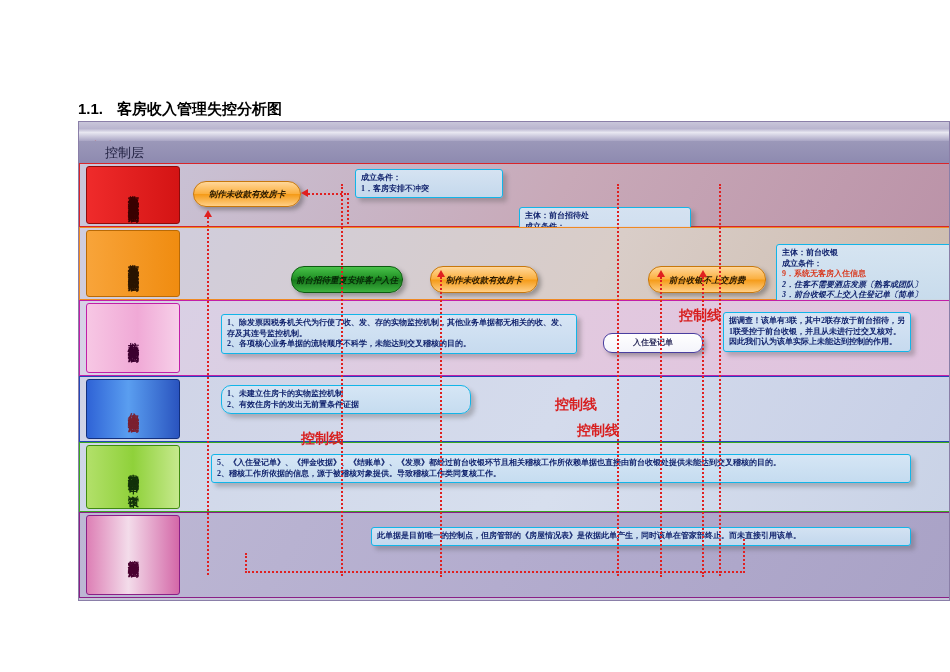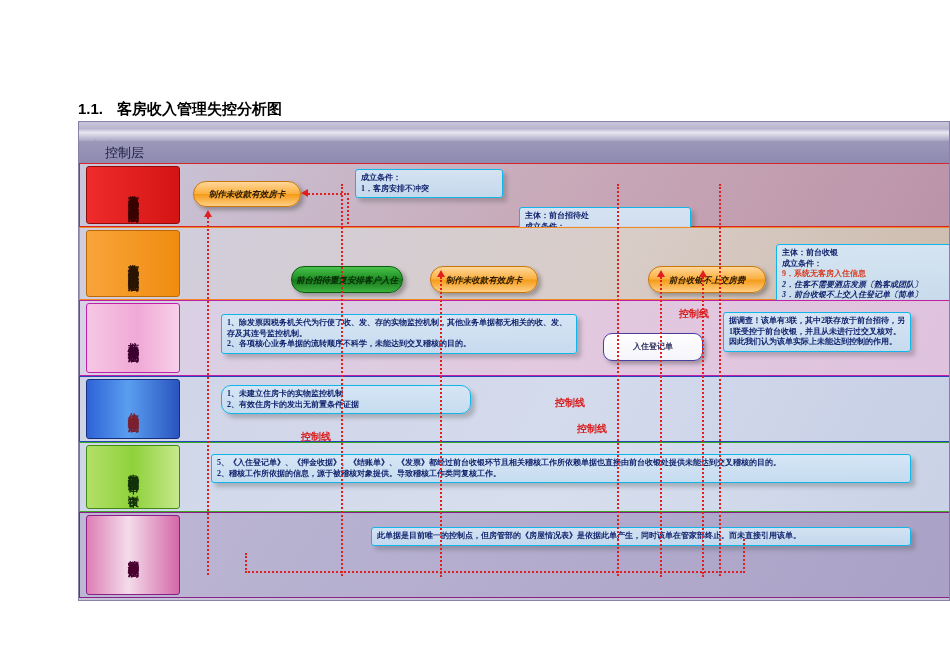--- a/index.html
+++ b/index.html
@@ -149,7 +149,7 @@
     border-left:2px dotted #e02020;
   }
   .ctrllabel{
-    position:absolute;font-size:10px;font-weight:bold;color:#d81f1f;
+    position:absolute;font-size:14px;font-weight:bold;color:#d81f1f;
     font-family:"Liberation Serif","DejaVu Serif",serif;
     white-space:nowrap;
   }

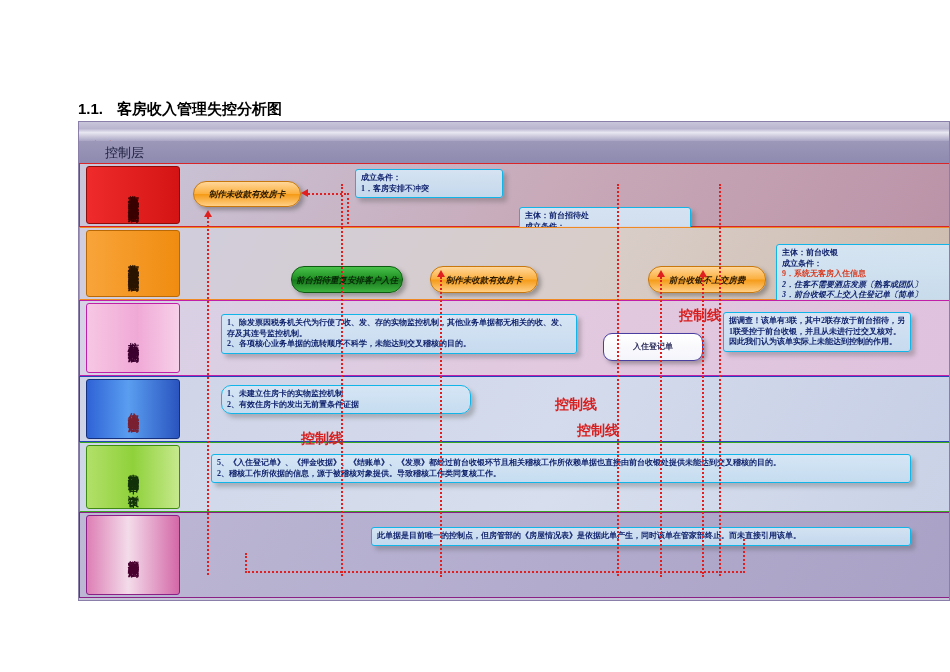--- a/index.html
+++ b/index.html
@@ -246,7 +246,7 @@
         <div class="ln">2、各项核心业务单据的流转顺序不科学，未能达到交叉稽核的目的。</div>
       </div>
 
-      <div class="node white" style="left:420px;top:32px;width:100px;height:28px;">
+      <div class="node white" style="left:420px;top:32px;width:100px;height:20px;">
         <span>入住登记单</span>
       </div>
 

